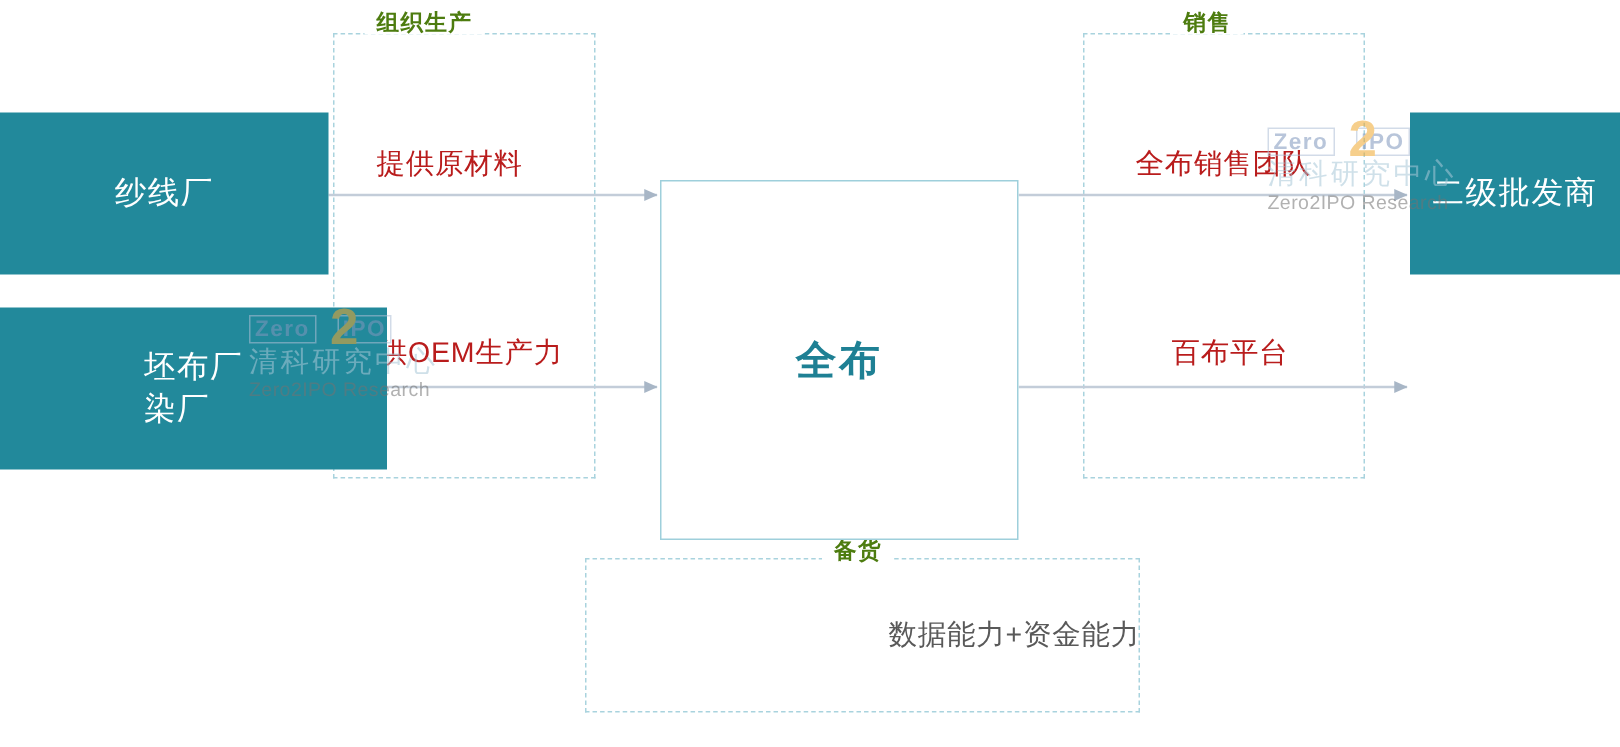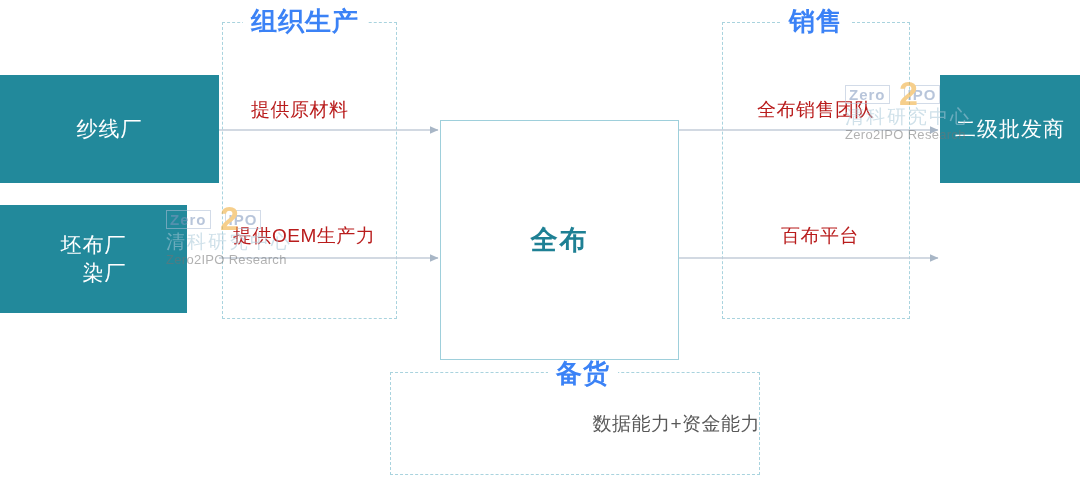--- a/index.html
+++ b/index.html
@@ -76,8 +76,8 @@
   
   .group-title {
     position: absolute;
-    color: #3b82f6;
-    font-size: 26px;
+    color: #4d7c0f;
+    font-size: 15px;
     font-weight: bold;
     letter-spacing: 1px;
     background: #ffffff;

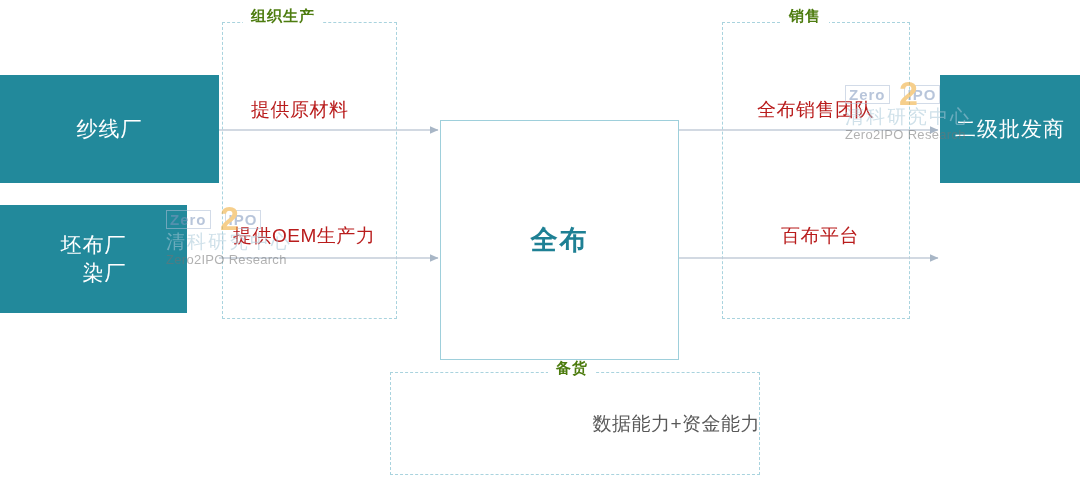--- a/index.html
+++ b/index.html
@@ -27,7 +27,7 @@
     display: flex;
     align-items: center;
     justify-content: center;
-    text-align: right;
+    text-align: left;
     font-size: 21px;
     line-height: 1.35;
     letter-spacing: 1px;

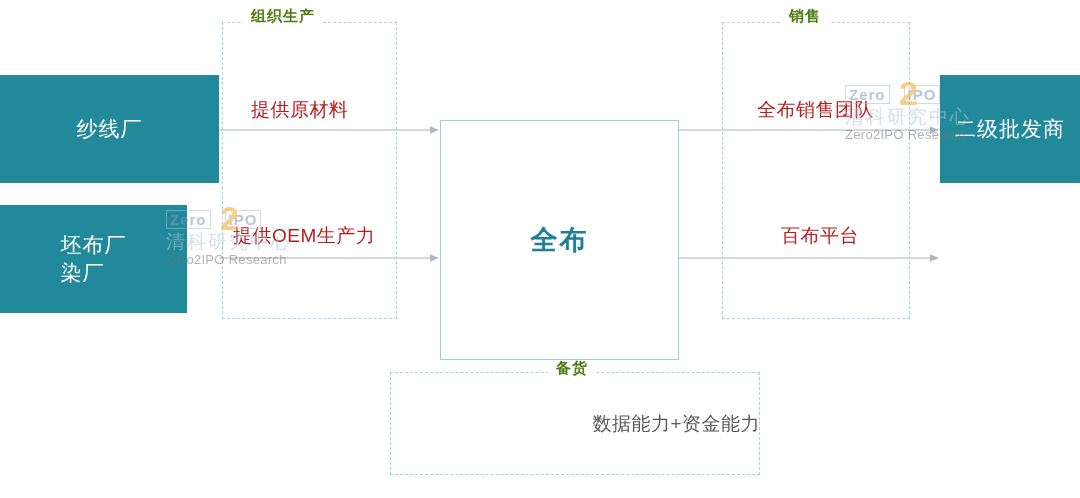--- a/index.html
+++ b/index.html
@@ -36,7 +36,7 @@
   .teal-box .lbl { white-space: pre-line; }
 
   #box-yarn      { left: 0px;   top: 75px;  width: 219px; height: 108px; }
-  #box-greige    { left: 0px;   top: 205px; width: 187px; height: 108px; }
+  #box-greige    { left: 0px;   top: 205px; width: 258px; height: 108px; }
   #box-wholesale { left: 940px; top: 75px;  width: 140px; height: 108px; }
   #box-garment   { left: 940px; top: 205px; width: 140px; height: 108px; }
 

